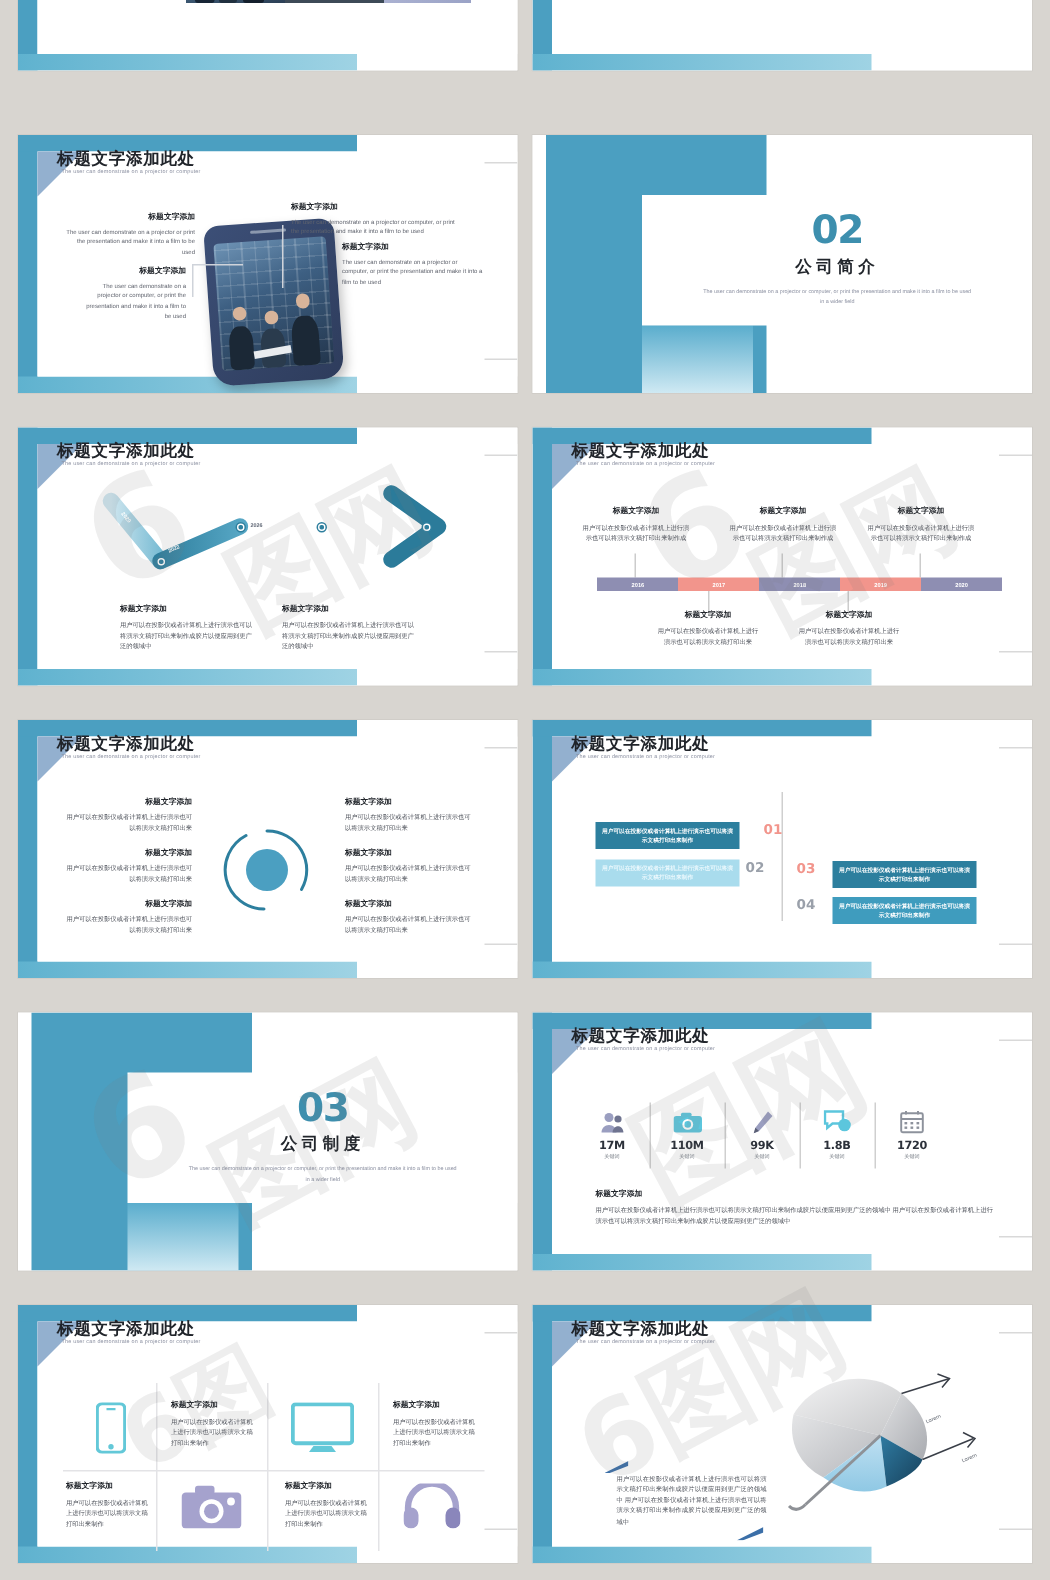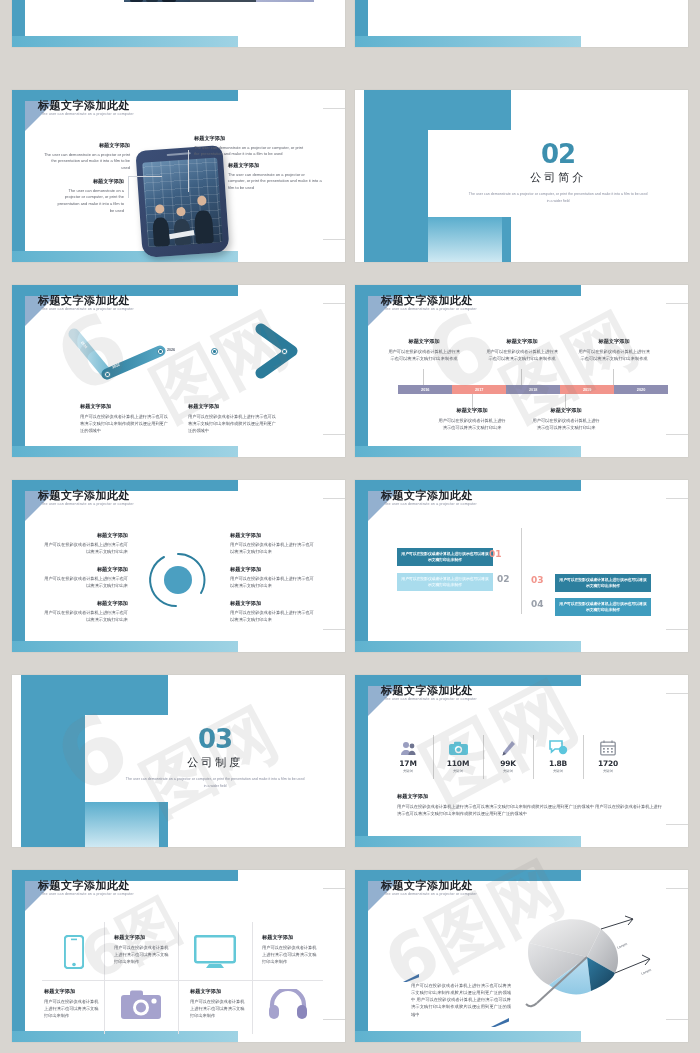--- a/index.html
+++ b/index.html
@@ -114,7 +114,7 @@
     font-family: "DejaVu Sans", sans-serif;
   }
   .sec .cn {
-    font-size: 11px; font-weight: 400; color: #22262c;
+    font-size: 11px; font-weight: 700; color: #22262c;
     letter-spacing: 3px; margin-top: 3px;
   }
   .sec .en {

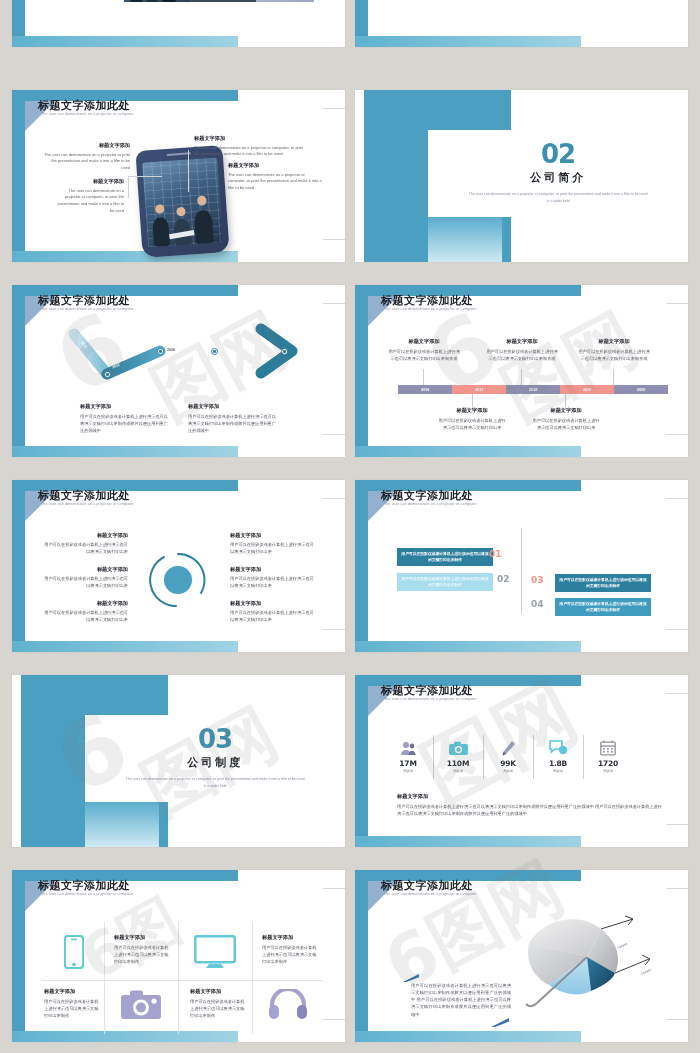--- a/index.html
+++ b/index.html
@@ -516,7 +516,7 @@
     <div class="nbar" style="left:42px;  top:68px; width:96px; height:18px; background:#2d7f9e;">
       <span>用户可以在投影仪或者计算机上进行演示也可以将演示文稿打印出来制作</span>
     </div>
-    <div class="nnum" style="left:134px; top:69px; color:#f2958c;">01</div>
+    <div class="nnum" style="left:154px; top:69px; color:#f2958c;">01</div>
 
     <div class="nbar" style="left:42px;  top:93px; width:96px; height:18px; background:#a9dced; color:#eaf8fd;">
       <span>用户可以在投影仪或者计算机上进行演示也可以将演示文稿打印出来制作</span>

